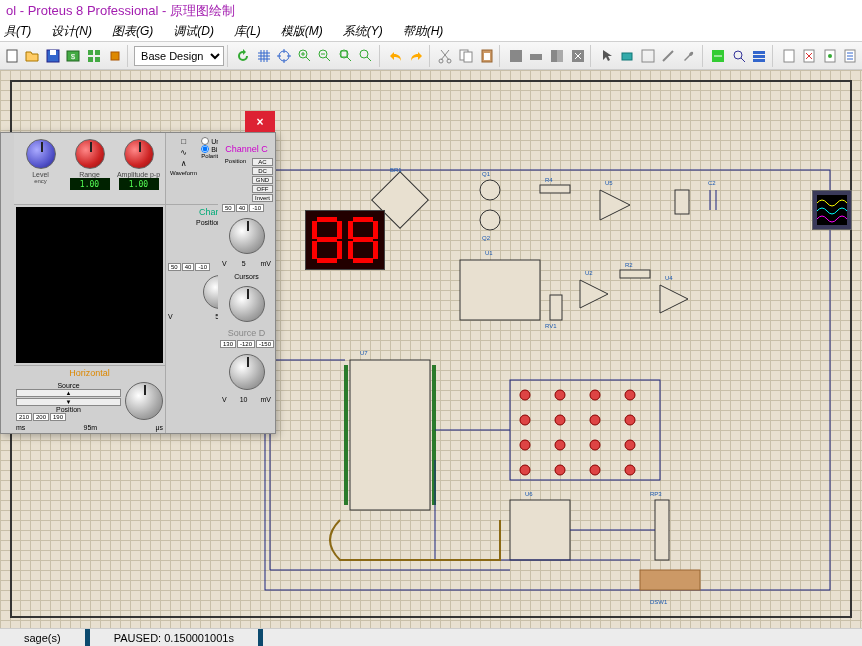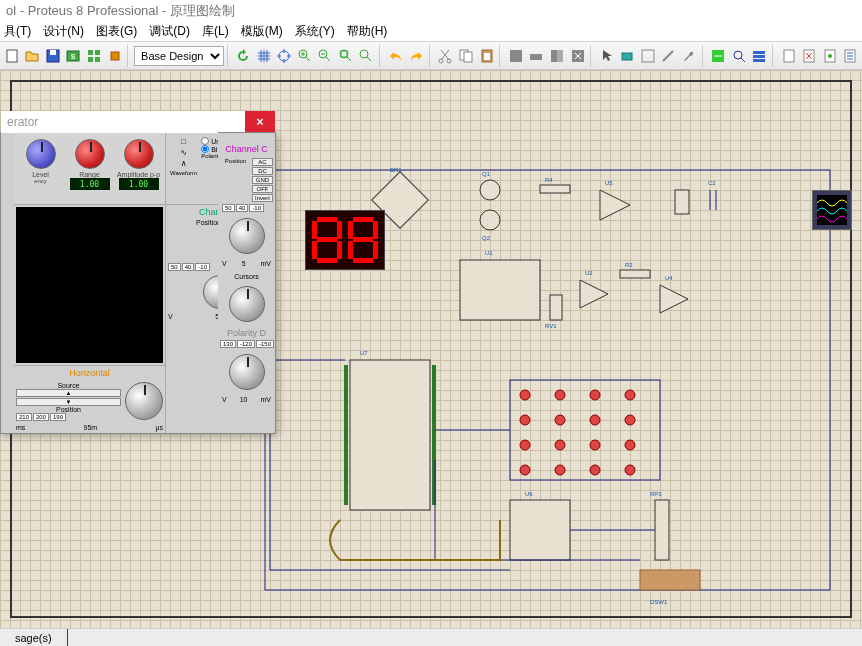--- a/index.html
+++ b/index.html
@@ -5,7 +5,7 @@
 * { box-sizing: border-box; margin: 0; padding: 0; }
 body { font-family: "Microsoft YaHei", Arial, sans-serif; font-size: 12px; overflow: hidden; background: #f0f0f0; width: 862px; height: 646px; position: relative; }
 
-.titlebar { height: 22px; background: #fff; padding: 2px 6px; font-size: 13px; color: #737373; display: flex; align-items: flex-end; }
+.titlebar { height: 22px; background: #fff; padding: 2px 6px; font-size: 13px; color: #a21caf; display: flex; align-items: flex-end; }
 .menubar { height: 20px; background: #fff; display: flex; align-items: center; padding: 0 4px; gap: 12px; border-bottom: 1px solid #d0d0d0; }
 .menubar span { font-size: 12px; cursor: pointer; }
 

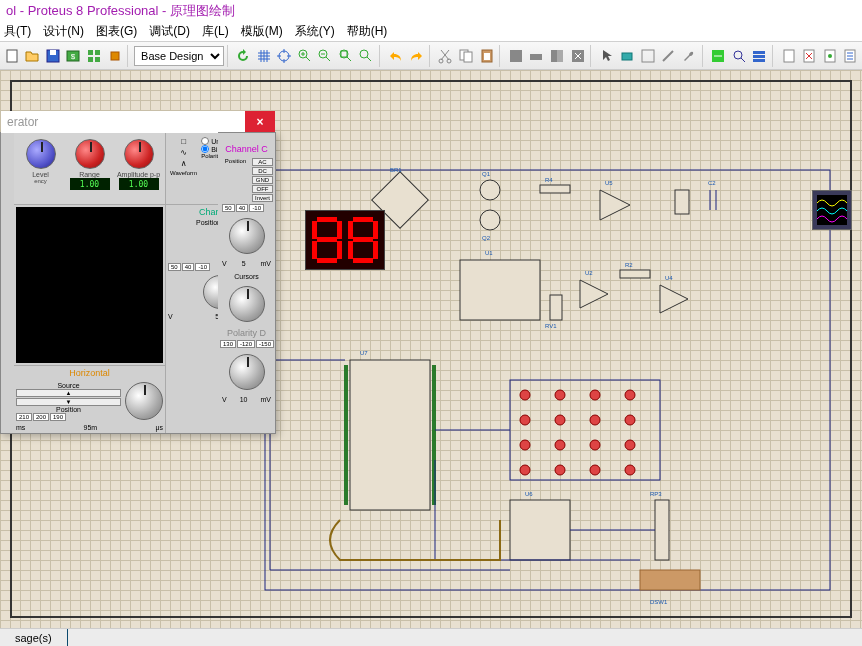--- a/index.html
+++ b/index.html
@@ -6,7 +6,7 @@
 body { font-family: "Microsoft YaHei", Arial, sans-serif; font-size: 12px; overflow: hidden; background: #f0f0f0; width: 862px; height: 646px; position: relative; }
 
 .titlebar { height: 22px; background: #fff; padding: 2px 6px; font-size: 13px; color: #a21caf; display: flex; align-items: flex-end; }
-.menubar { height: 20px; background: #fff; display: flex; align-items: center; padding: 0 4px; gap: 12px; border-bottom: 1px solid #d0d0d0; }
+.menubar { height: 20px; background: #fff; display: flex; align-items: center; padding: 0 4px; gap: 20px; border-bottom: 1px solid #d0d0d0; font-style: italic; }
 .menubar span { font-size: 12px; cursor: pointer; }
 
 .toolbar-row { height: 28px; background: linear-gradient(#f8f8f8,#e8e8e8); border-bottom: 1px solid #ccc; display: flex; align-items: center; padding: 0 2px; gap: 1px; }

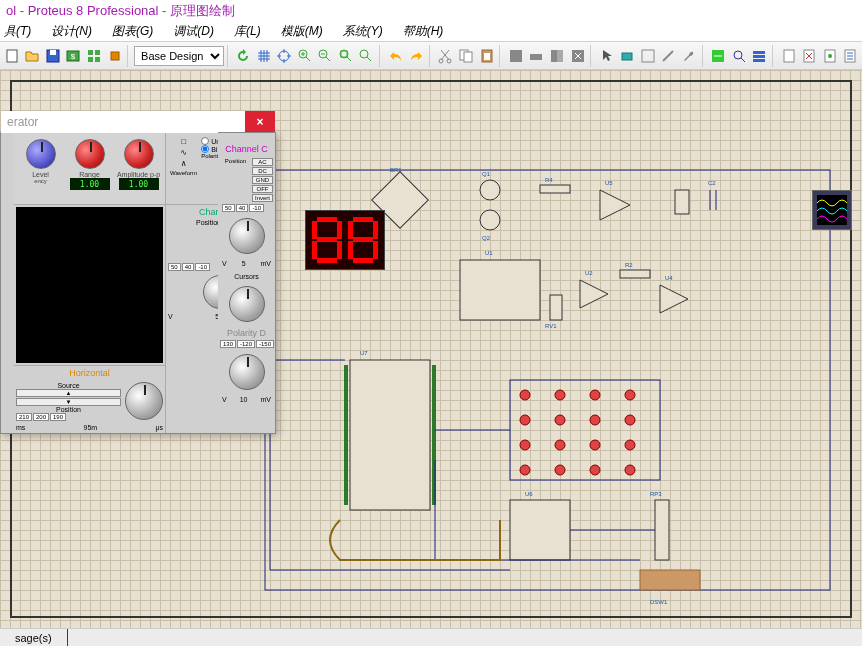--- a/index.html
+++ b/index.html
@@ -413,9 +413,6 @@
 </div>
 
 <div class="float-panel">
-  <div class="fp-title">
-      <span>erator</span>
-    </div>
   <div class="fp-close">×</div>
 
   <div class="fp-left">

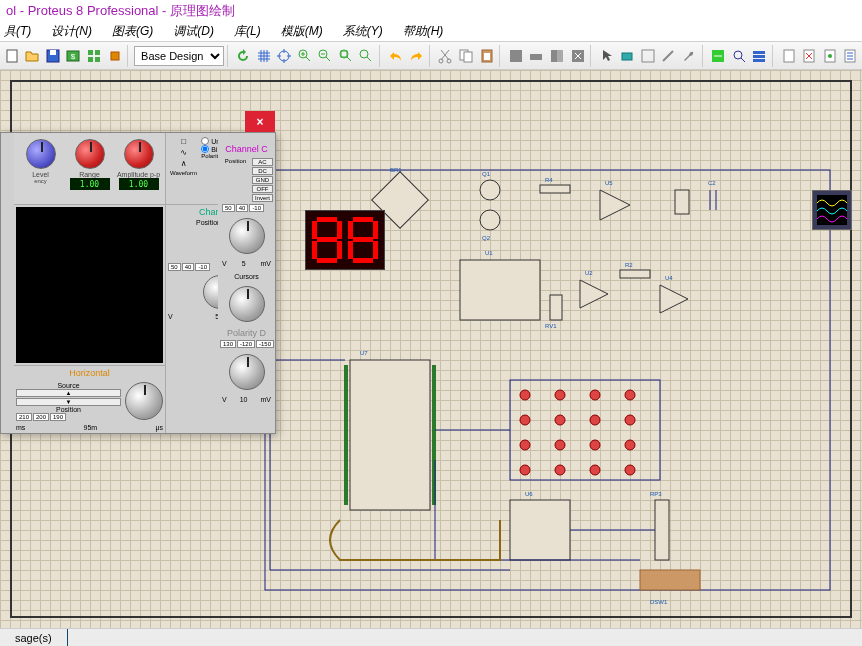--- a/index.html
+++ b/index.html
@@ -536,7 +536,7 @@
     </div>
   <div style="font-size:7px;text-align:center;margin-top:6px">Cursors</div>
   <div class="knob" style="width:36px;height:36px;margin:6px auto"></div>
-  <div class="ch-label d">Polarity D</div>
+  <div class="ch-label d">Source D</div>
   <div class="pos-strip" style="padding:0 2px">
       <span>130</span>
       <span>-120</span>

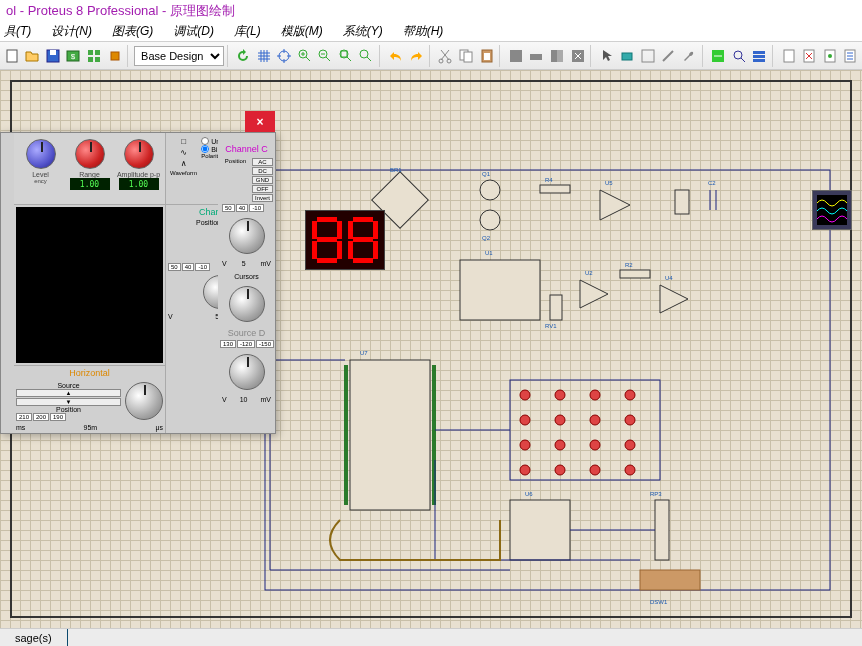--- a/index.html
+++ b/index.html
@@ -40,7 +40,7 @@
 .scope-inner { margin: 4px; height: 30px; background: #000; }
 
 .statusbar { position: absolute; bottom: 0; left: 0; right: 0; height: 18px; background: #ececec; border-top: 1px solid #ccc; display: flex; align-items: center; font-size: 11px; }
-.status-cell { padding: 0 15px; border-right: 1px solid #0c4a6e; height: 100%; display: flex; align-items: center; }
+.status-cell { padding: 0 24px; border-right: 5px solid #0c4a6e; height: 100%; display: flex; align-items: center; }
 
 
 .float-panel { position: absolute; top: 132px; left: 0; width: 276px; height: 302px; background: #d8d8d8; border: 1px solid #888; box-shadow: 2px 2px 8px rgba(0,0,0,0.3); display: flex; }

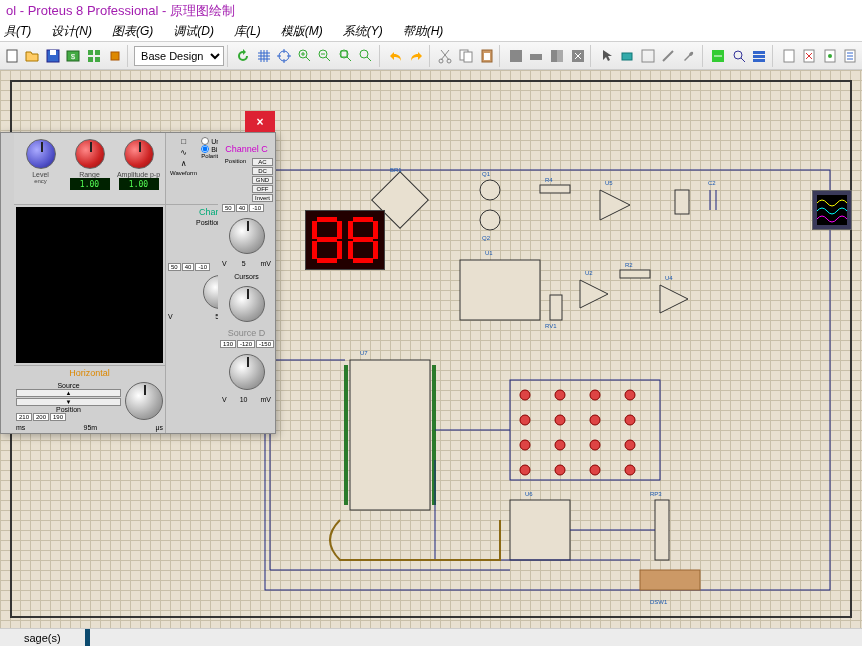--- a/index.html
+++ b/index.html
@@ -552,6 +552,7 @@
 
 <div class="statusbar">
   <div class="status-cell">sage(s)</div>
+  <div class="status-cell">PAUSED: 0.150001001s</div>
 </div>
 
 </body></html>

